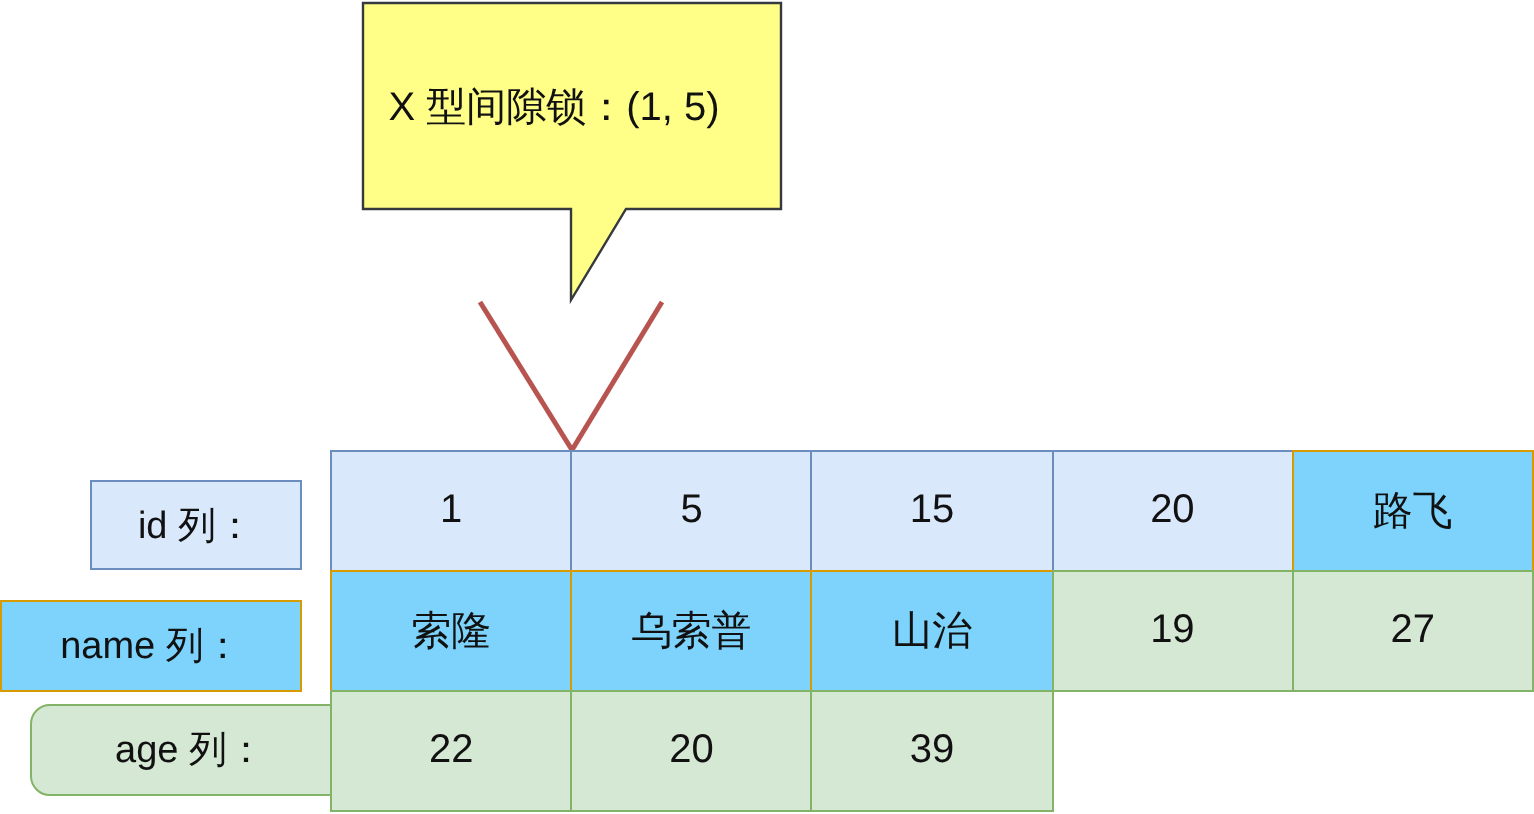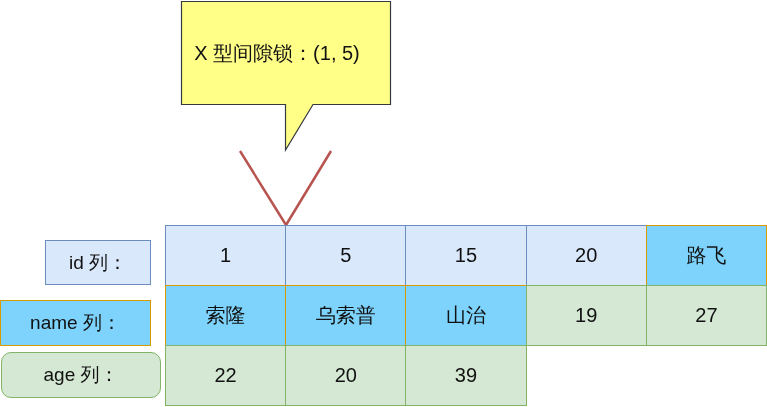--- a/index.html
+++ b/index.html
@@ -64,7 +64,7 @@
 
 <div class="abs label-box blue" style="left:45px; top:240px; width:106px; height:45px;">id 列：</div>
 <div class="abs label-box orange" style="left:0px; top:300px; width:151px; height:46px;">name 列：</div>
-<div class="abs label-box green" style="left:1px; top:352px; width:160px; height:46px;border-radius:10px;">age 列：</div>
+<div class="abs label-box green" style="left:15px; top:352px; width:160px; height:46px;border-radius:10px;">age 列：</div>
 
 <div class="grid">
   <div class="cell blue">1</div>

